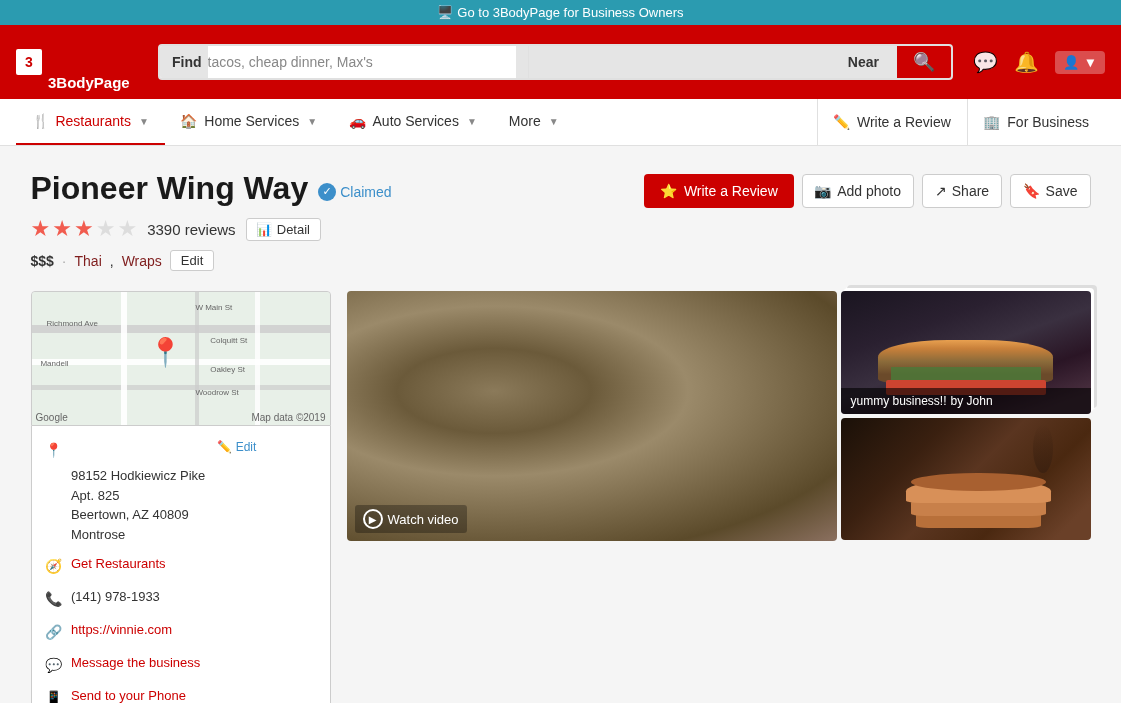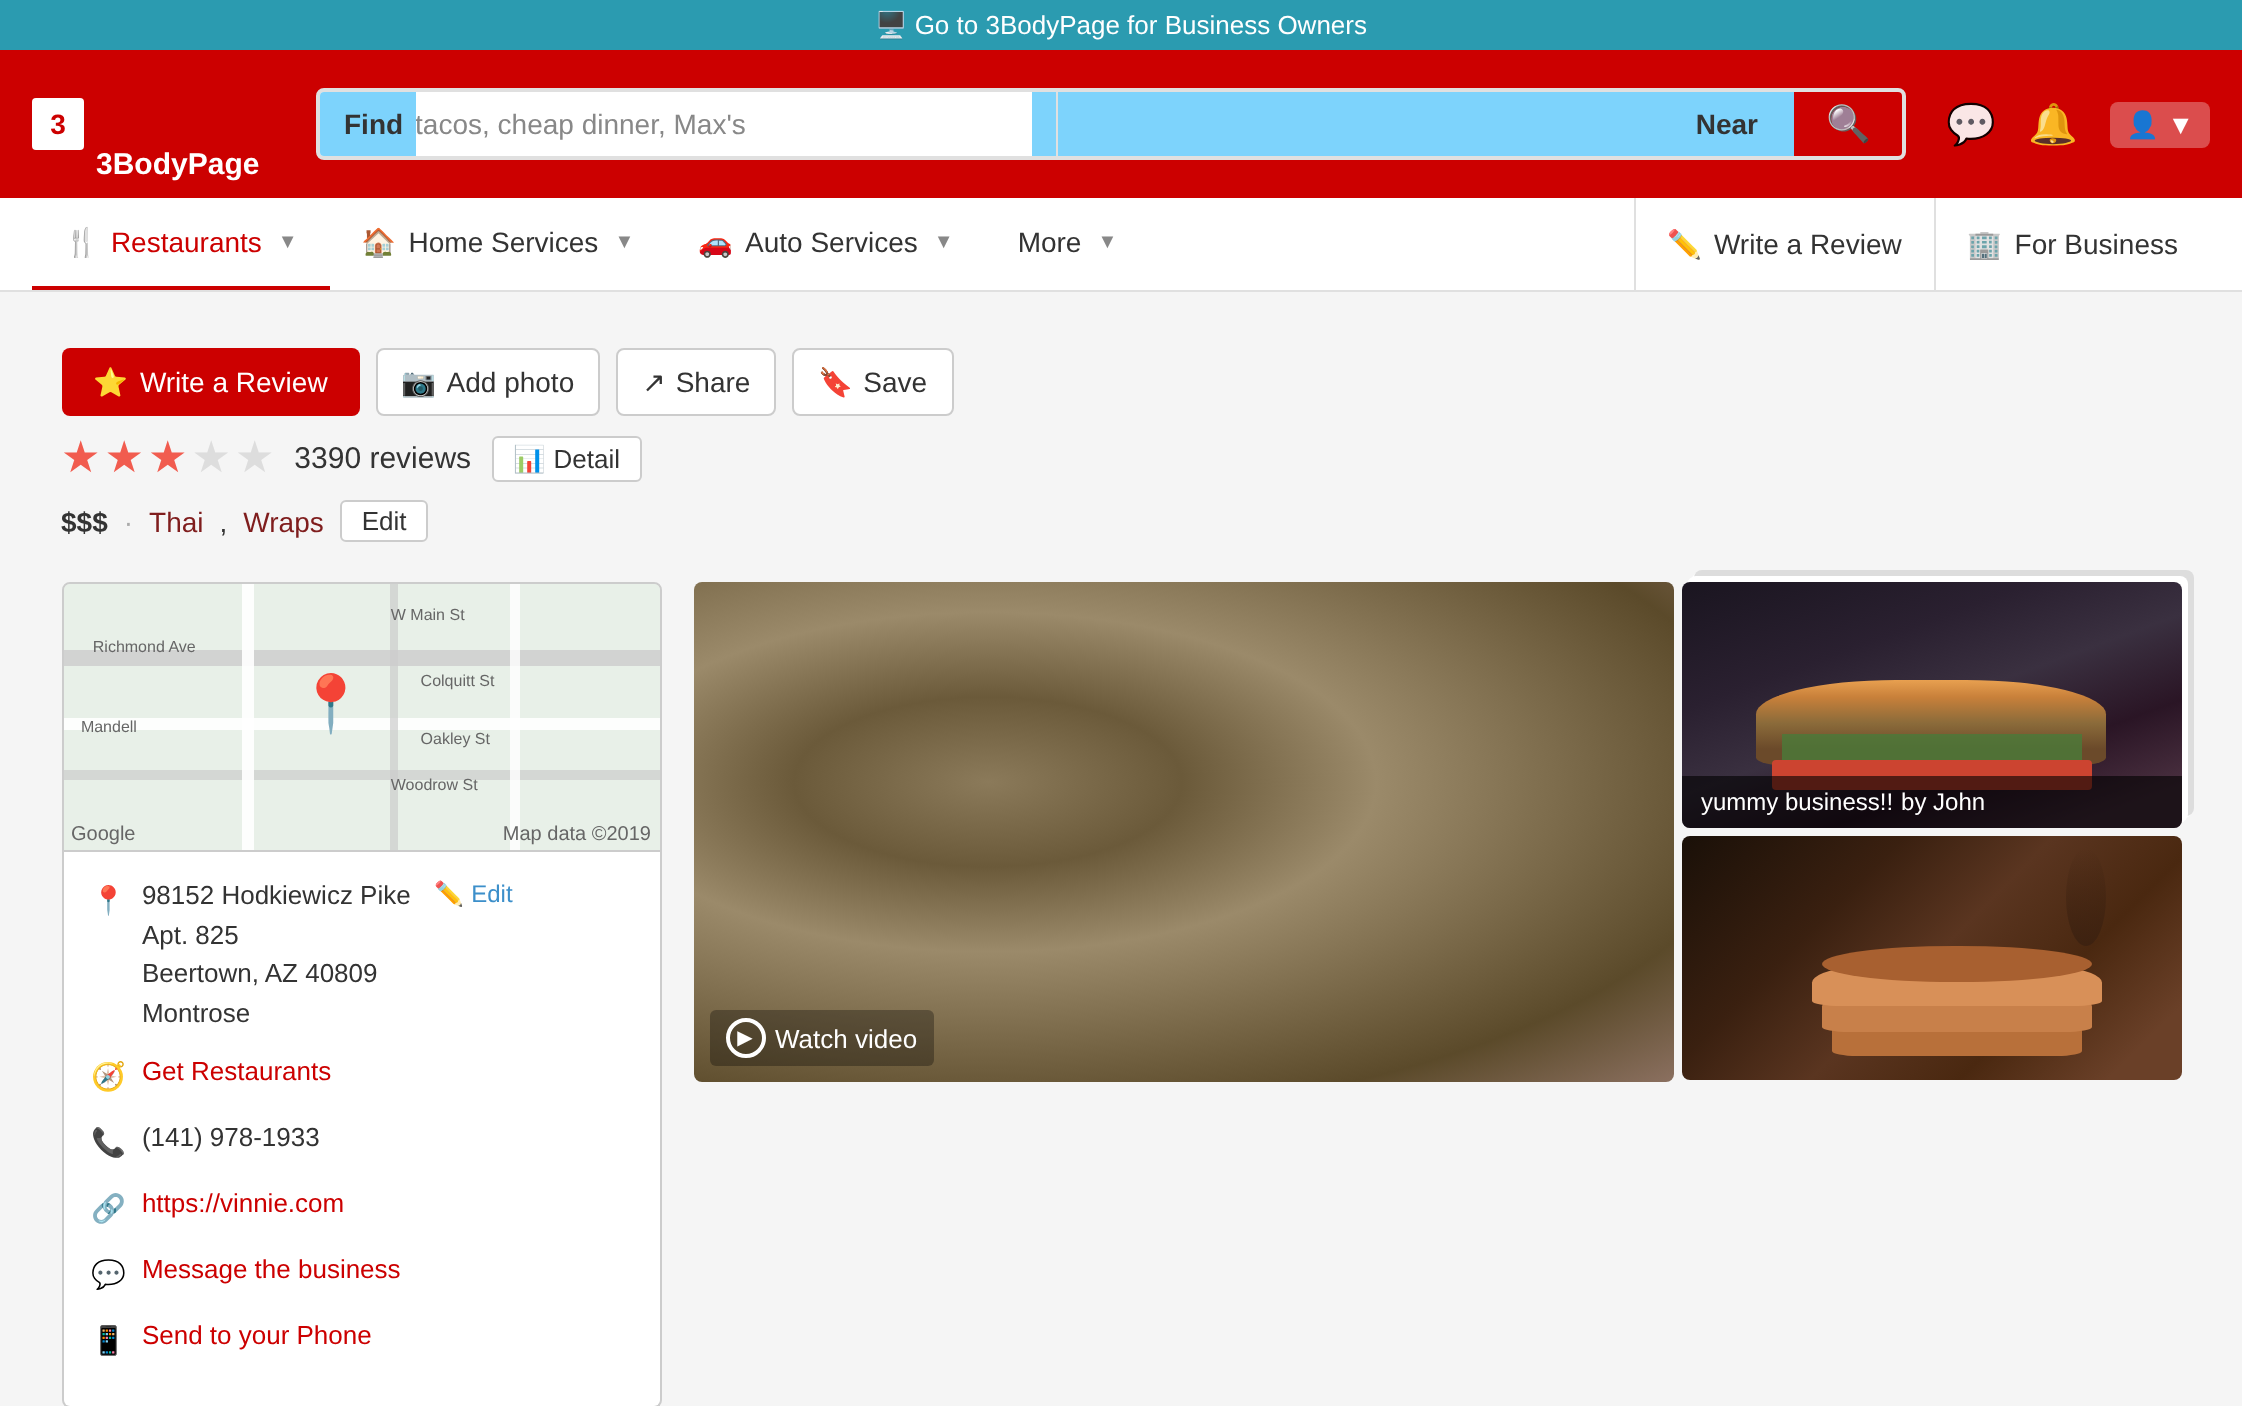--- a/index.html
+++ b/index.html
@@ -58,7 +58,7 @@
       display: flex;
       align-items: center;
       padding: 0 12px;
-      background: #7dd3fc;
+      background: #e5e5e5;
     }
     .search-find { flex: 1; border-right: 1px solid #e0e0e0; }
     .search-near { flex: 1; justify-content: flex-end; }

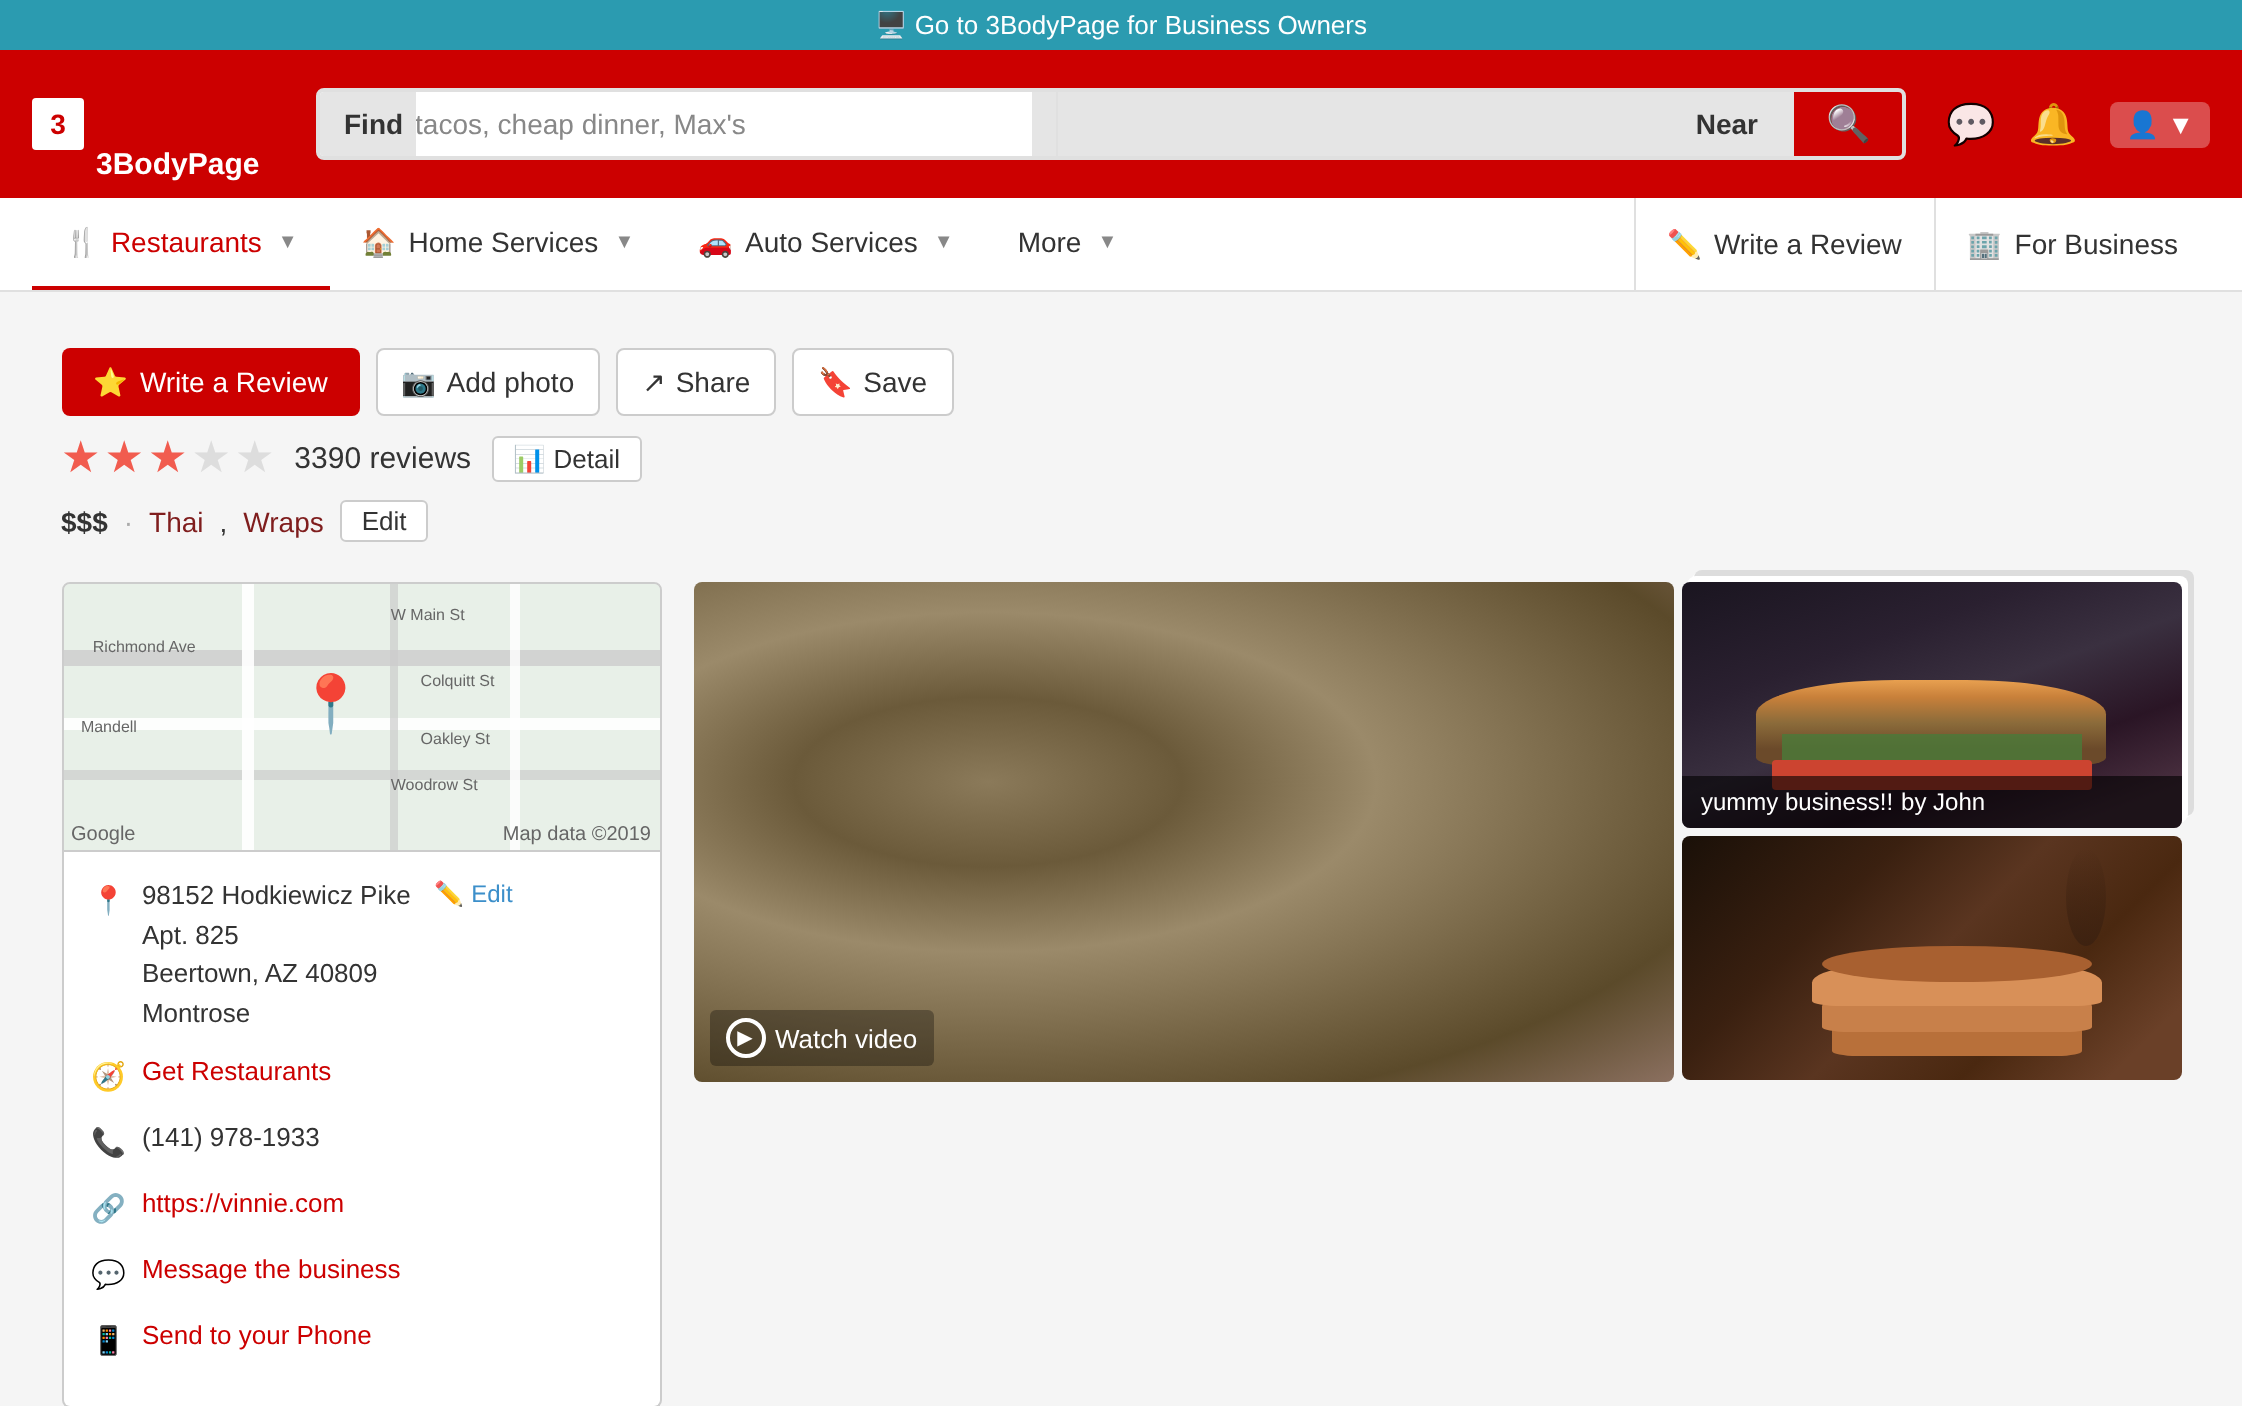--- a/index.html
+++ b/index.html
@@ -528,6 +528,15 @@
 <div class="main-content">
 
   <div class="business-header">
+    <div>
+      <div class="business-title-row">
+        <h1 class="business-name">Pioneer Wing Way</h1>
+        <div class="claimed-badge">
+          <span class="claimed-icon">✓</span>
+          <span>Claimed</span>
+        </div>
+      </div>
+    </div>
 
     <div class="action-buttons">
       <button class="btn-write-review">

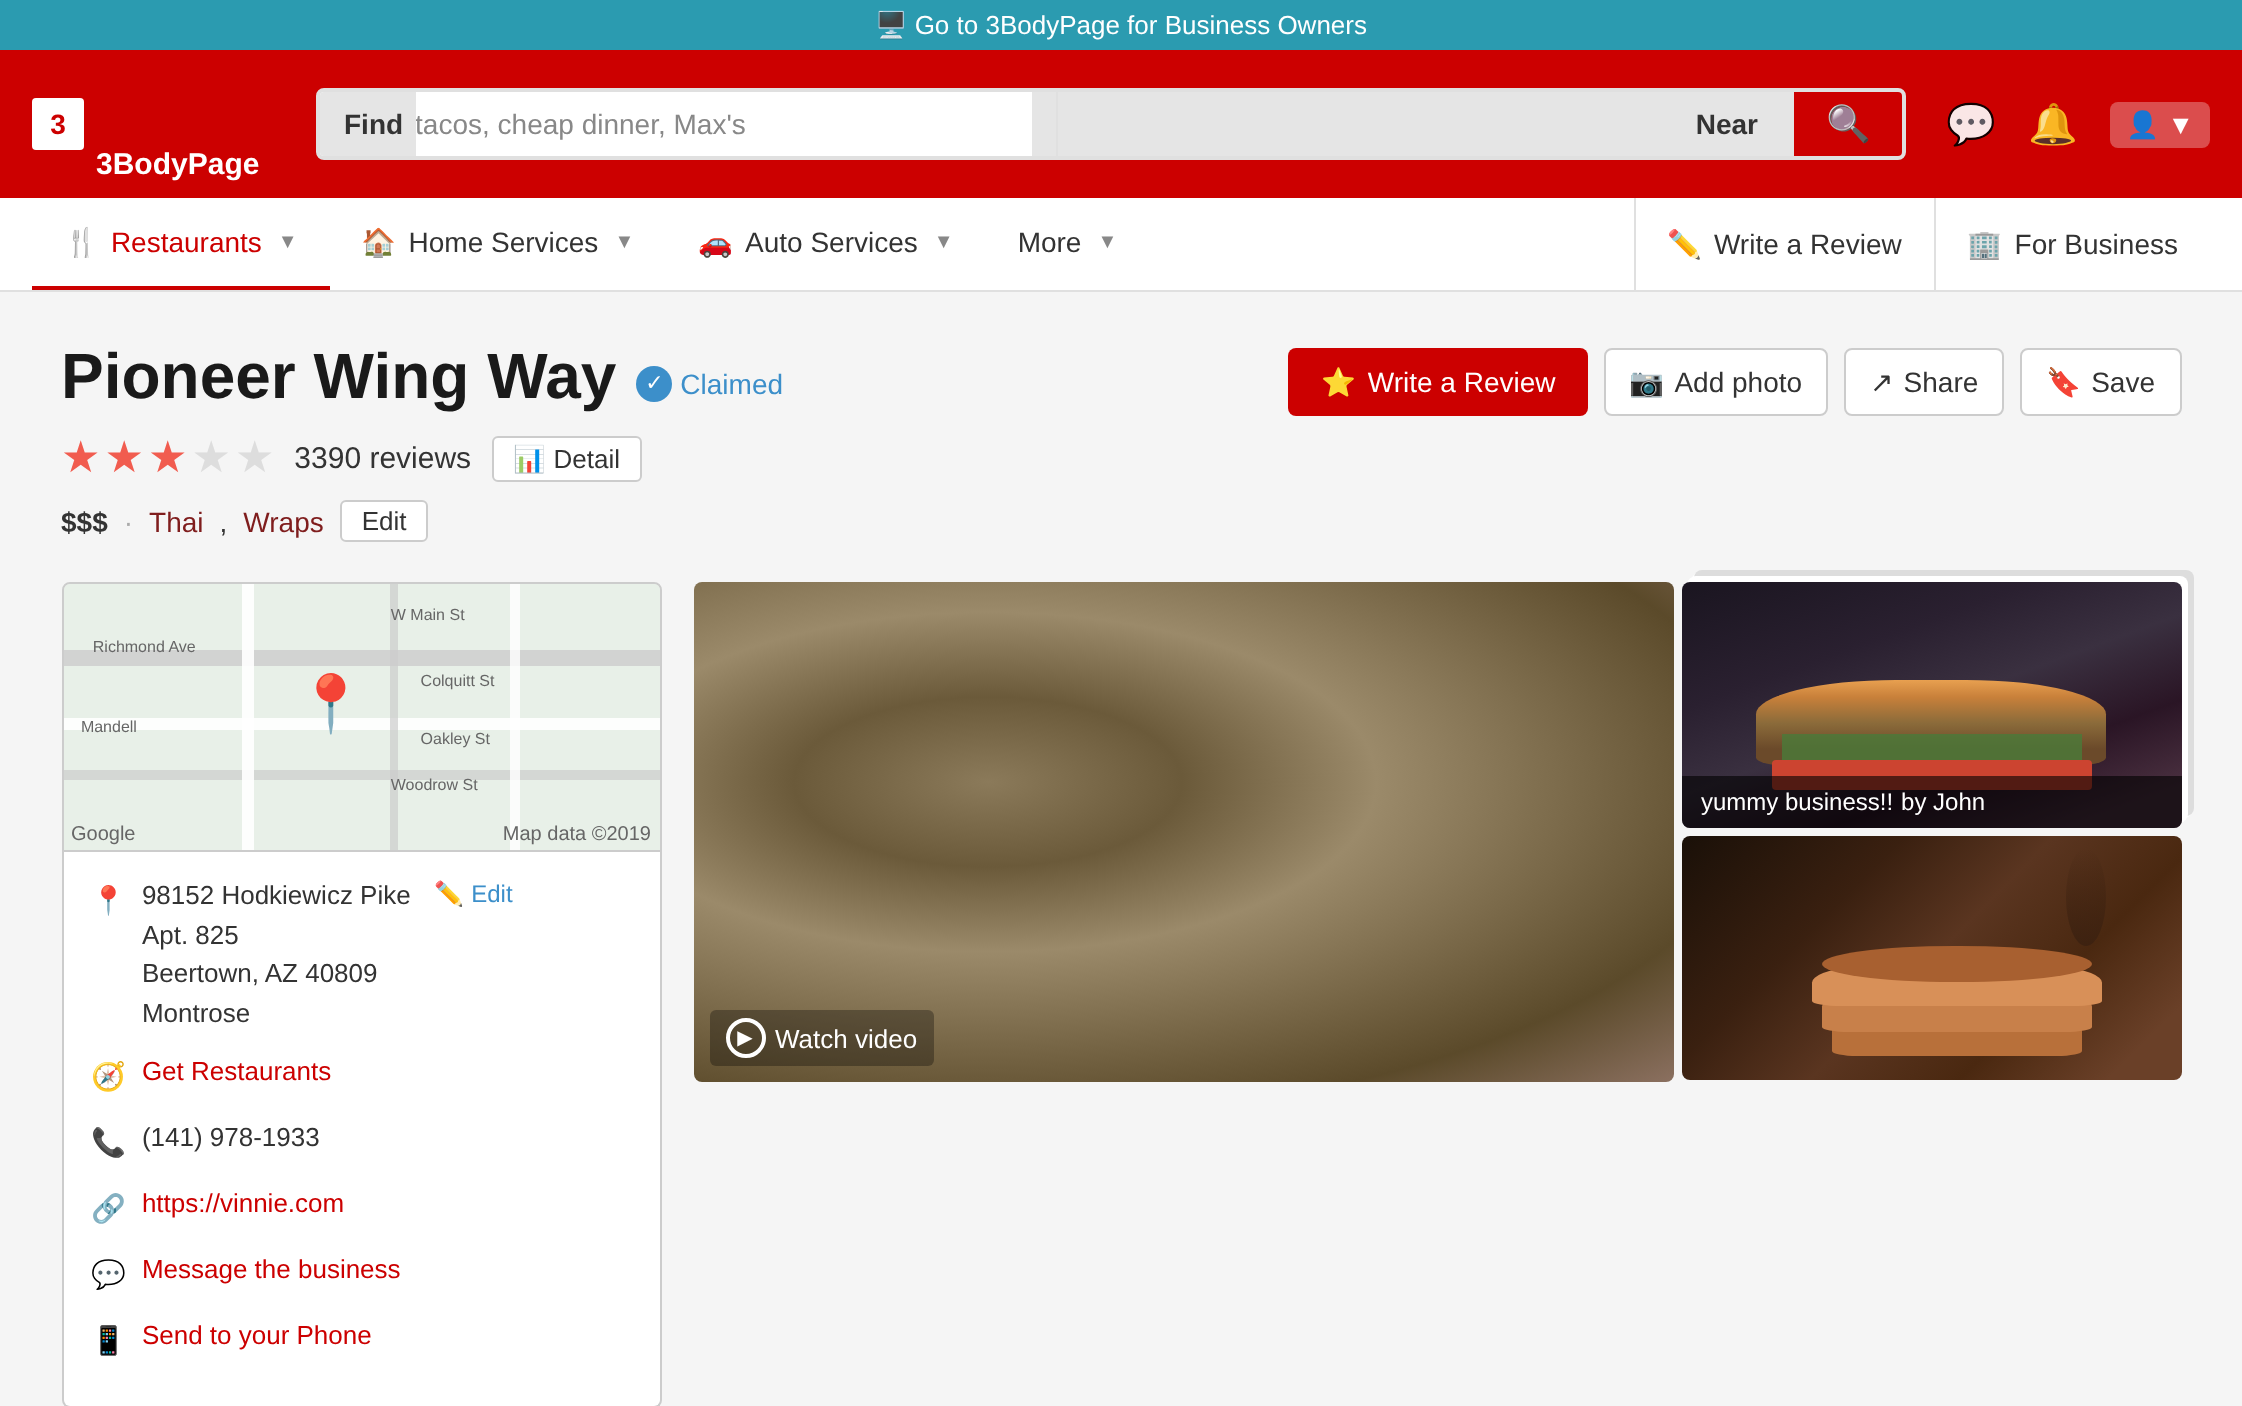--- a/index.html
+++ b/index.html
@@ -347,7 +347,7 @@
     }
     .info-link { color: #cc0000; cursor: pointer; text-decoration: none; }
     .info-edit-link { color: #3c8fca; cursor: pointer; font-size: 12px; margin-left: 6px; }
-    .address-block { flex: 1; }
+    .address-block { flex: 1; margin-top: 28px; }
     .address-edit { display: flex; align-items: flex-start; gap: 6px; }
 
     

